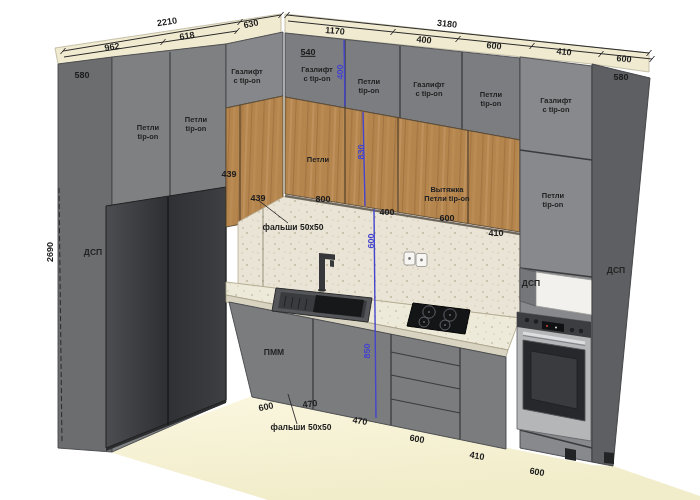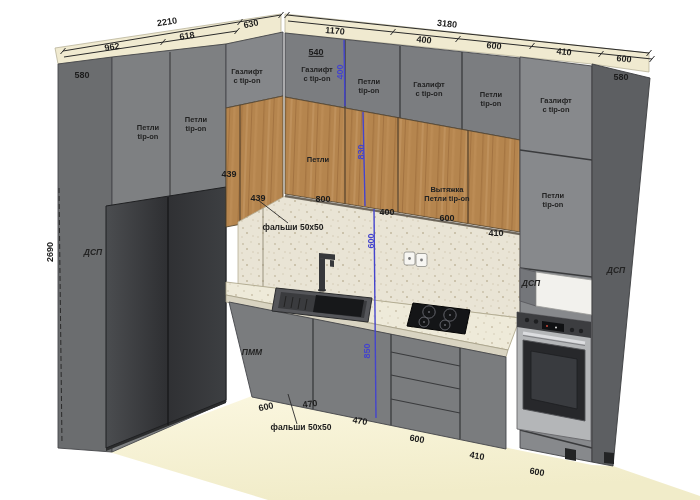--- a/index.html
+++ b/index.html
@@ -199,7 +199,7 @@
       <span class="ann dim" style="left: 564px; top: 52px; transform: translate(-50%, -50%) rotate(6deg);">410</span>
       <span class="ann dim" style="left: 624px; top: 59px; transform: translate(-50%, -50%) rotate(6deg);">600</span>
       <span class="ann dim" style="left: 82px; top: 75px; transform: translate(-50%, -50%) rotate(0deg);">580</span>
-      <span class="ann dim" style="left: 316px; top: 52px; transform: translate(-50%, -50%) rotate(0deg); text-decoration: underline;">540</span>
+      <span class="ann dim" style="left: 308px; top: 52px; transform: translate(-50%, -50%) rotate(0deg); text-decoration: underline;">540</span>
       <span class="ann dim" style="left: 621px; top: 77px; transform: translate(-50%, -50%) rotate(0deg);">580</span>
       <span class="ann dim" style="left: 229px; top: 174px; transform: translate(-50%, -50%) rotate(0deg);">439</span>
       <span class="ann dim" style="left: 258px; top: 198px; transform: translate(-50%, -50%) rotate(0deg);">439</span>

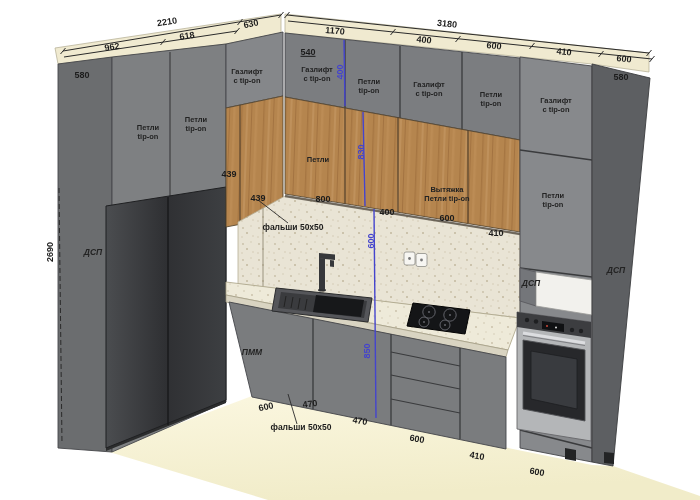--- a/index.html
+++ b/index.html
@@ -12,7 +12,7 @@
   .dim{font-size:9px;}
   .blue{color:#4444cd;}
   .lab{font-size:7.5px;color:#232323;}
-  .big{font-size:8.5px;font-style:italic;}
+  .big{font-size:8.5px;}
   .note{font-size:8.5px;}
 </style>
 </head>

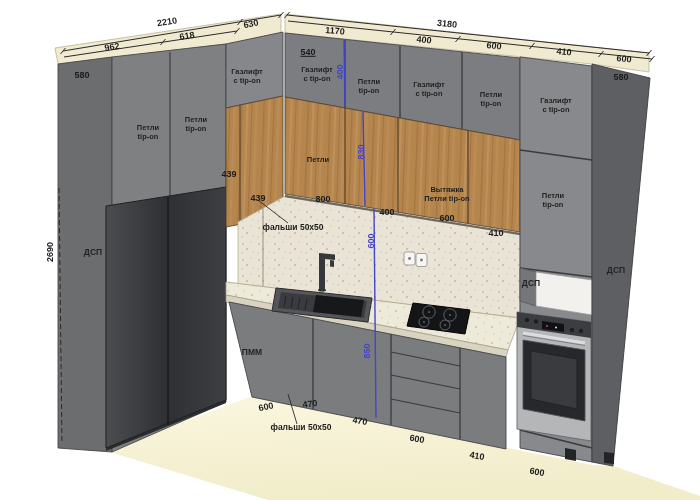--- a/index.html
+++ b/index.html
@@ -242,7 +242,7 @@
       <span class="ann lab big" style="left: 93px; top: 253px; transform: translate(-50%, -50%) rotate(0deg);">ДСП</span>
       <span class="ann lab big" style="left: 616px; top: 271px; transform: translate(-50%, -50%) rotate(0deg);">ДСП</span>
       <span class="ann lab big" style="left: 531px; top: 284px; transform: translate(-50%, -50%) rotate(0deg);">ДСП</span>
-      <span class="ann lab big" style="left: 252px; top: 353px; transform: translate(-50%, -50%) rotate(0deg);">ПММ</span>
+      <span class="ann lab big" style="left: 274px; top: 353px; transform: translate(-50%, -50%) rotate(0deg);">ПММ</span>
       <span class="ann note" style="left: 293px; top: 228px; transform: translate(-50%, -50%) rotate(0deg);">фальши 50х50</span>
       <span class="ann note" style="left: 301px; top: 428px; transform: translate(-50%, -50%) rotate(0deg);">фальши 50х50</span>
     </div>

